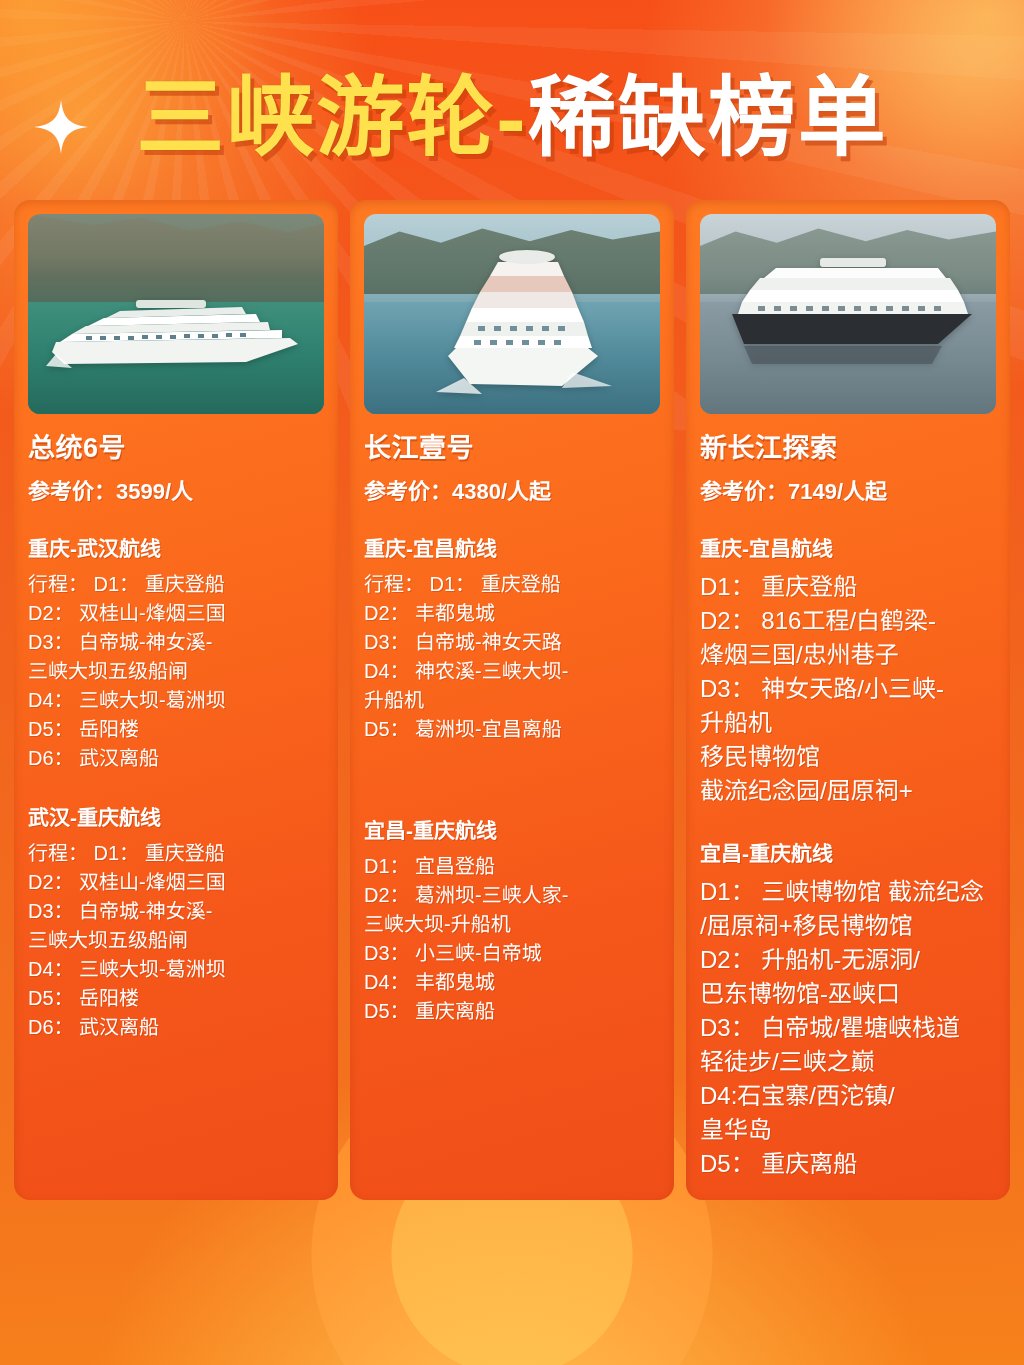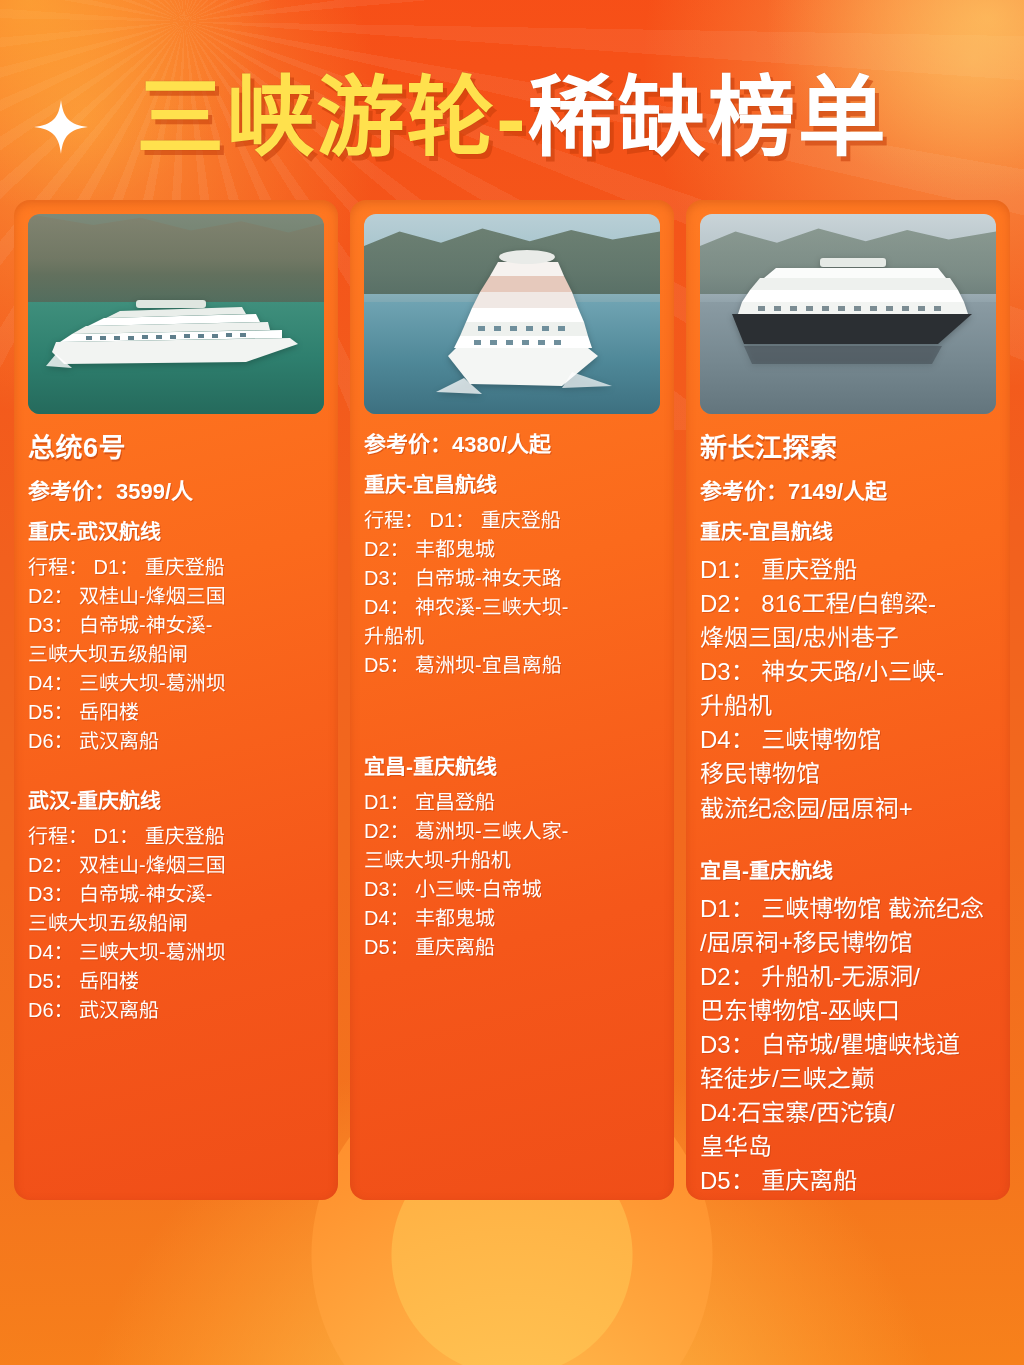--- a/index.html
+++ b/index.html
@@ -285,6 +285,7 @@
         <path d="M160 136 L200 150 L150 152 Z" fill="#ffffff" opacity=".7"></path>
       </svg>
     </div>
+    <div class="card-title">长江壹号</div>
     <div class="price">参考价：4380/人起</div>
 
     <div class="route-head">重庆-宜昌航线</div>

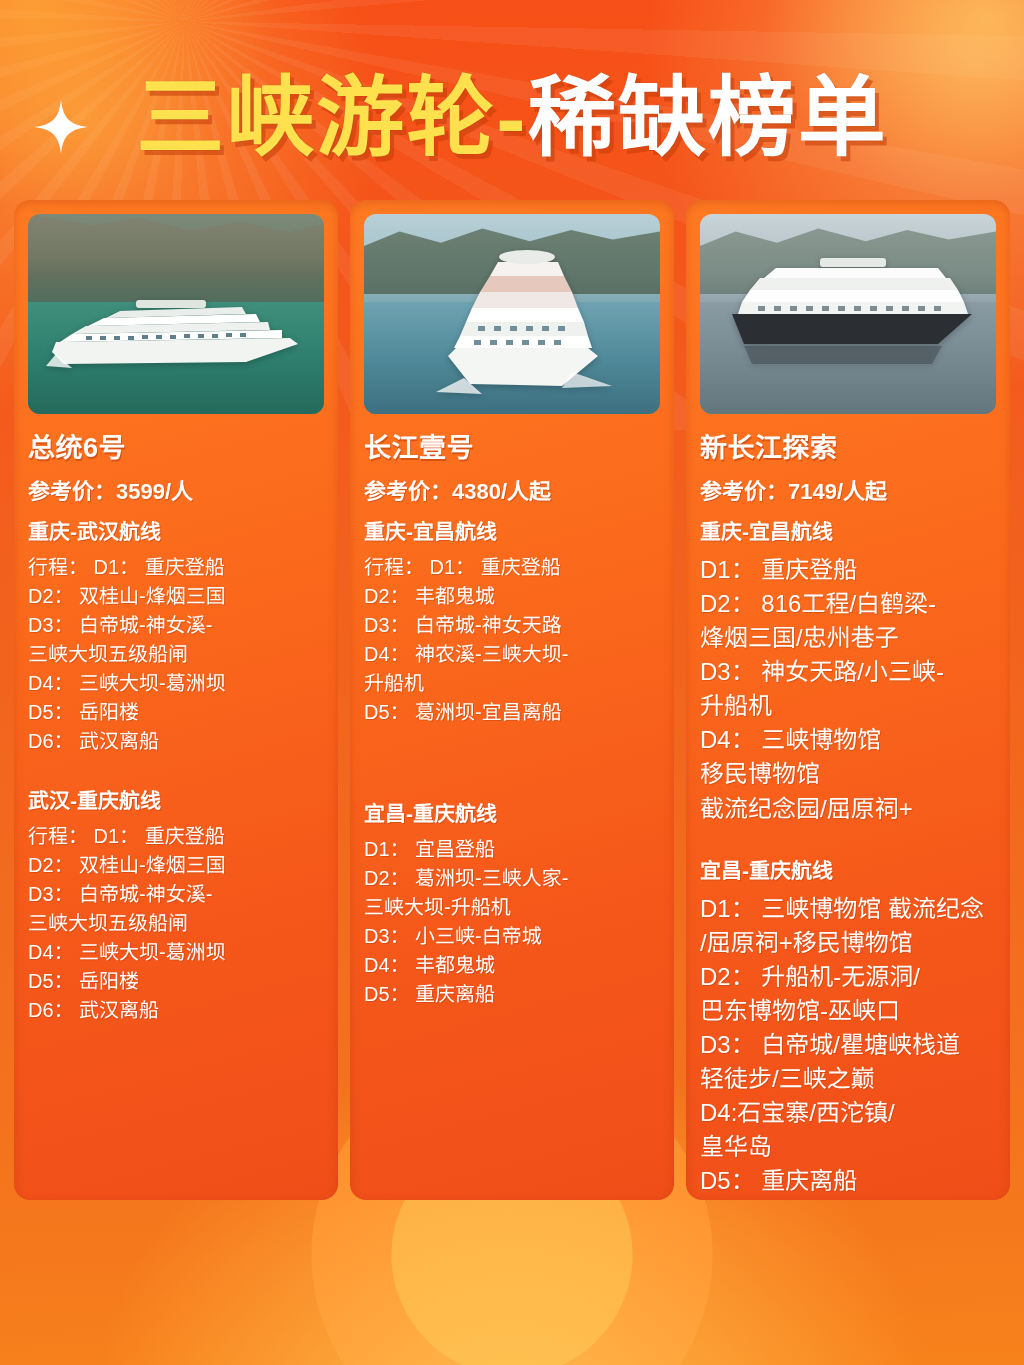--- a/index.html
+++ b/index.html
@@ -155,7 +155,7 @@
     font-size: 22px;
     font-weight: 800;
     color: #ffffff;
-    margin-bottom: 10px;
+    margin-bottom: 27px;
     text-shadow: 1px 1px 0 rgba(180,55,10,.45);
   }
   .route-head {

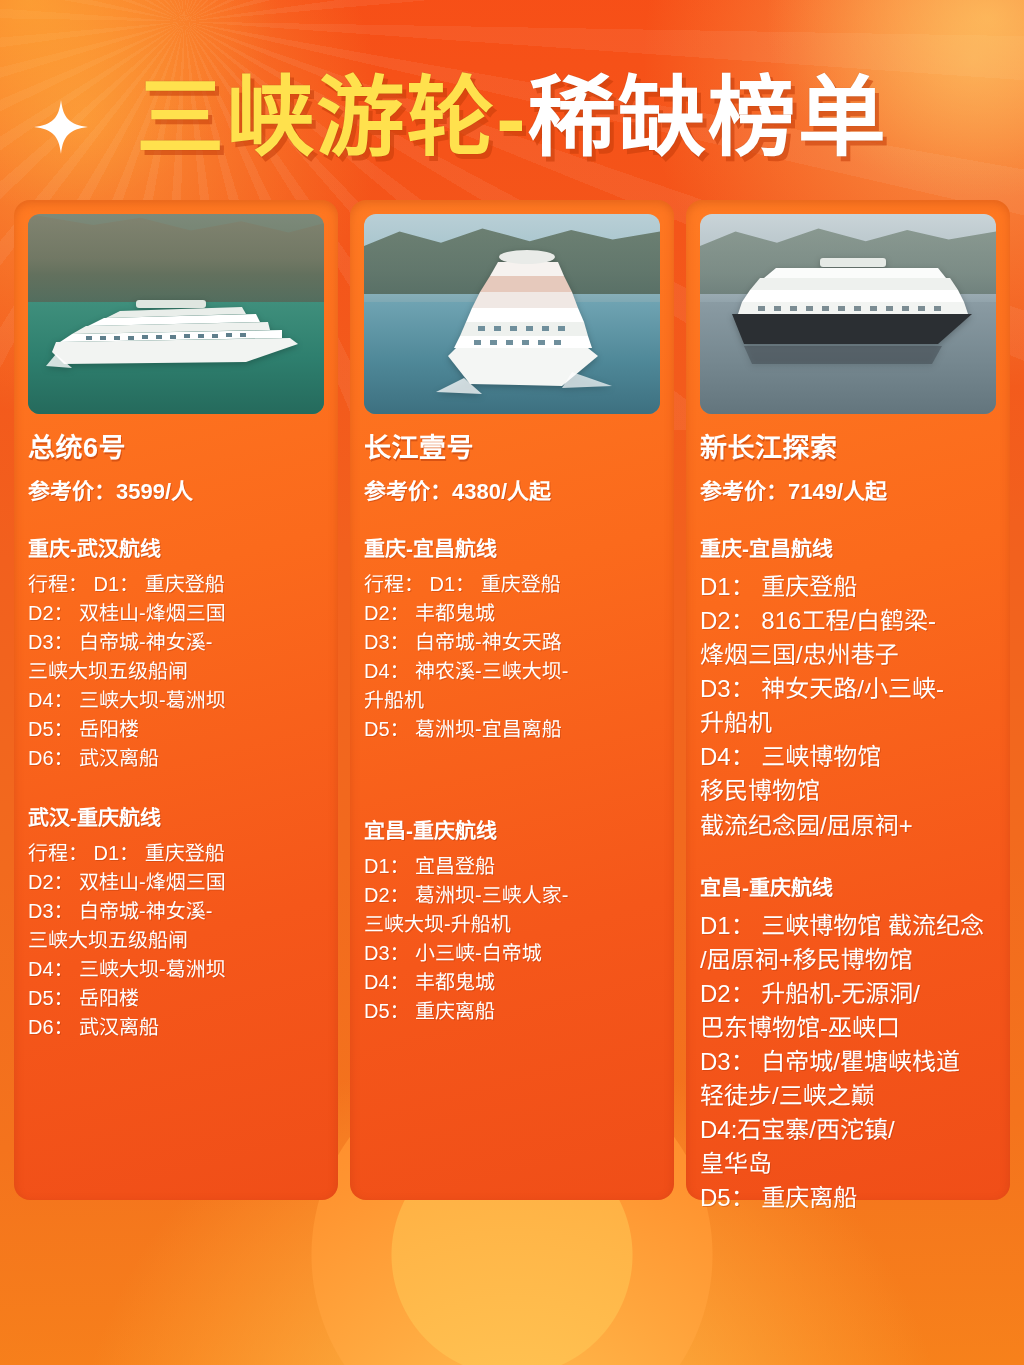--- a/index.html
+++ b/index.html
@@ -348,7 +348,6 @@
       <span class="line">烽烟三国/忠州巷子</span>
       <span class="line">D3： 神女天路/小三峡-</span>
       <span class="line">升船机</span>
-      <span class="line">D4： 三峡博物馆</span>
       <span class="line">移民博物馆</span>
       <span class="line"> 截流纪念园/屈原祠+</span>
     </div>

